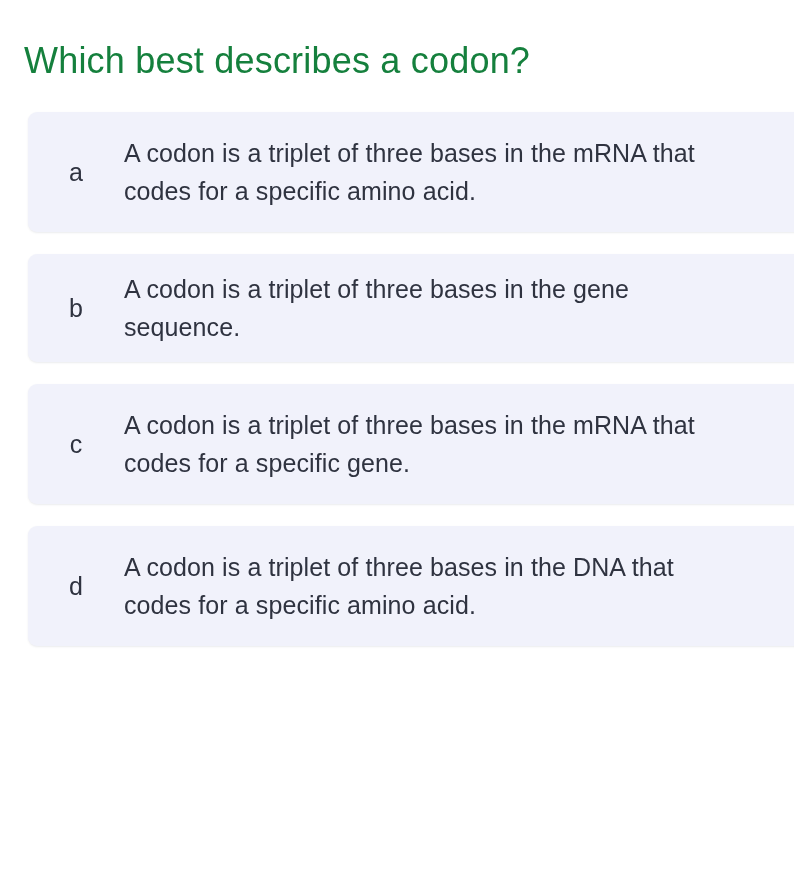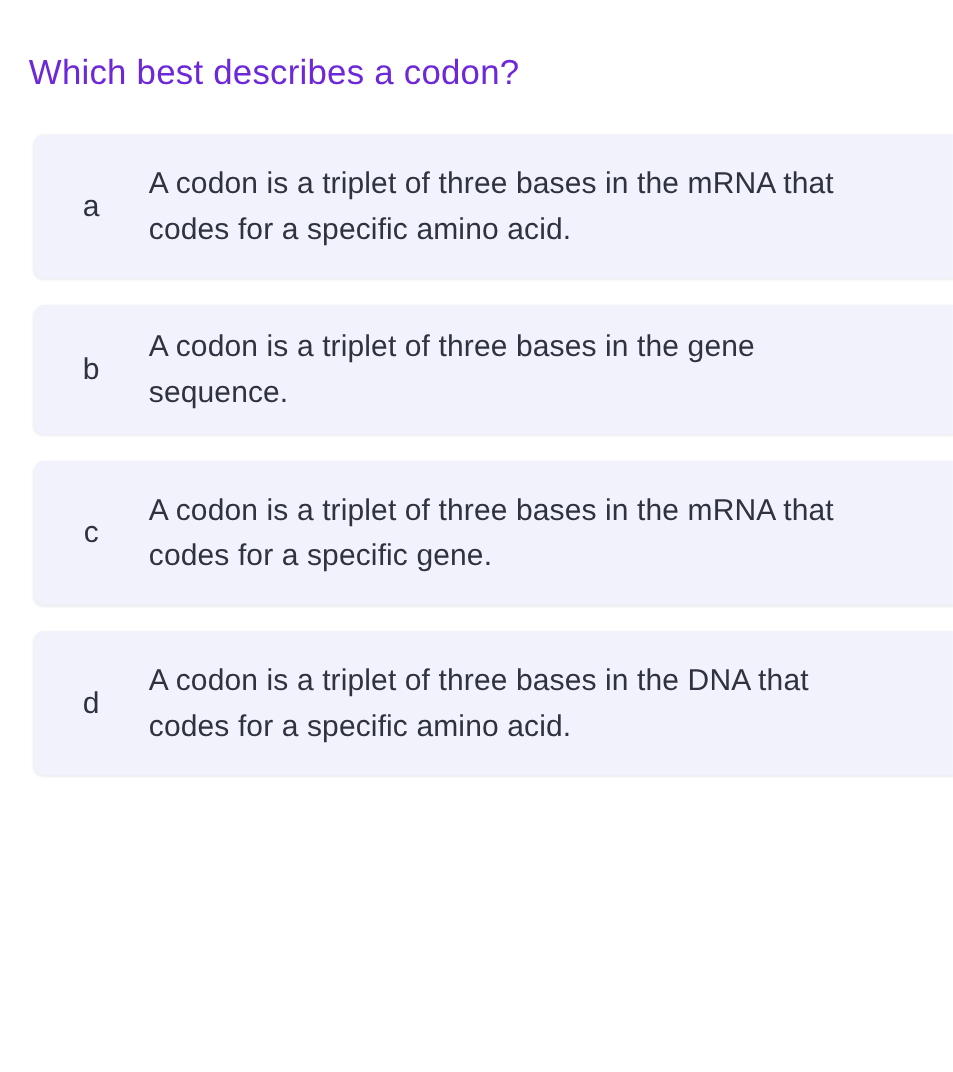--- a/index.html
+++ b/index.html
@@ -22,9 +22,9 @@
     padding: 0;
   }
   .question {
-    font-size: 29px;
+    font-size: 36px;
     line-height: 34px;
-    color: #6d28d9;
+    color: #15803d;
     padding: 44px 24px 0 24px;
     letter-spacing: 0.2px;
   }

